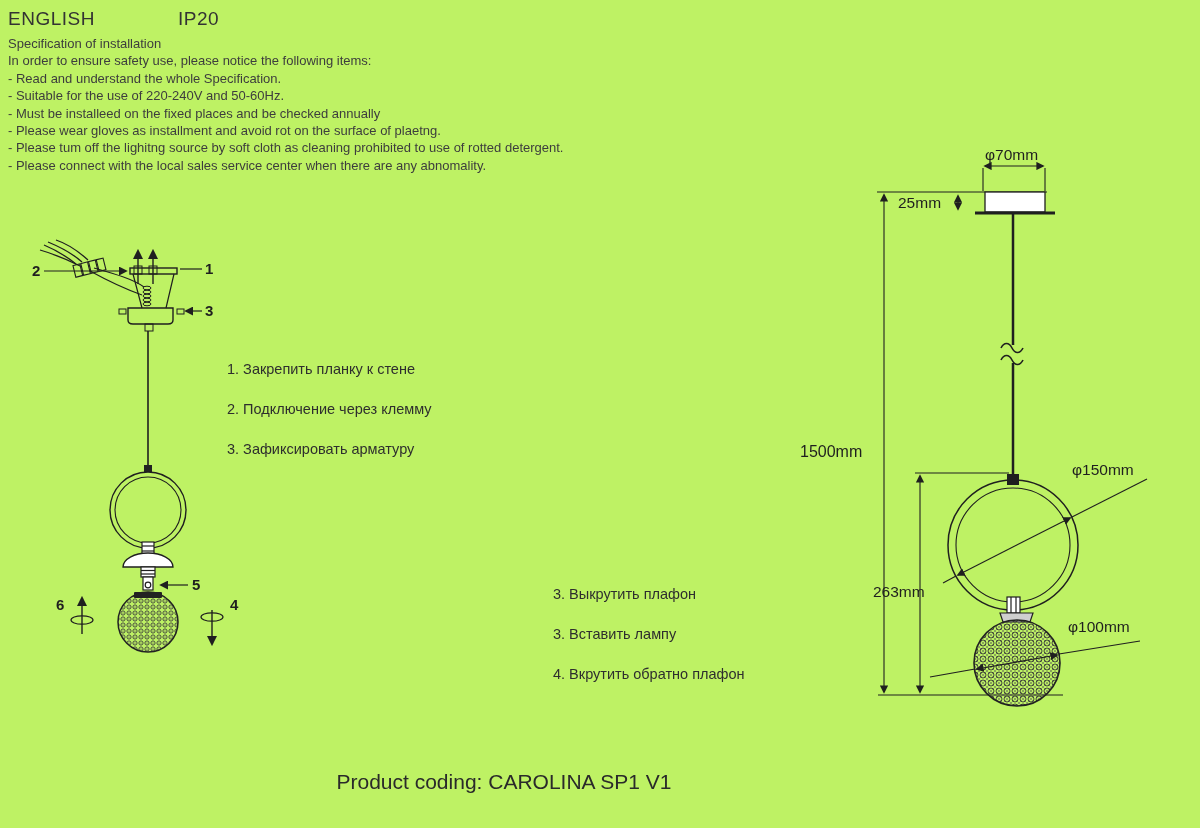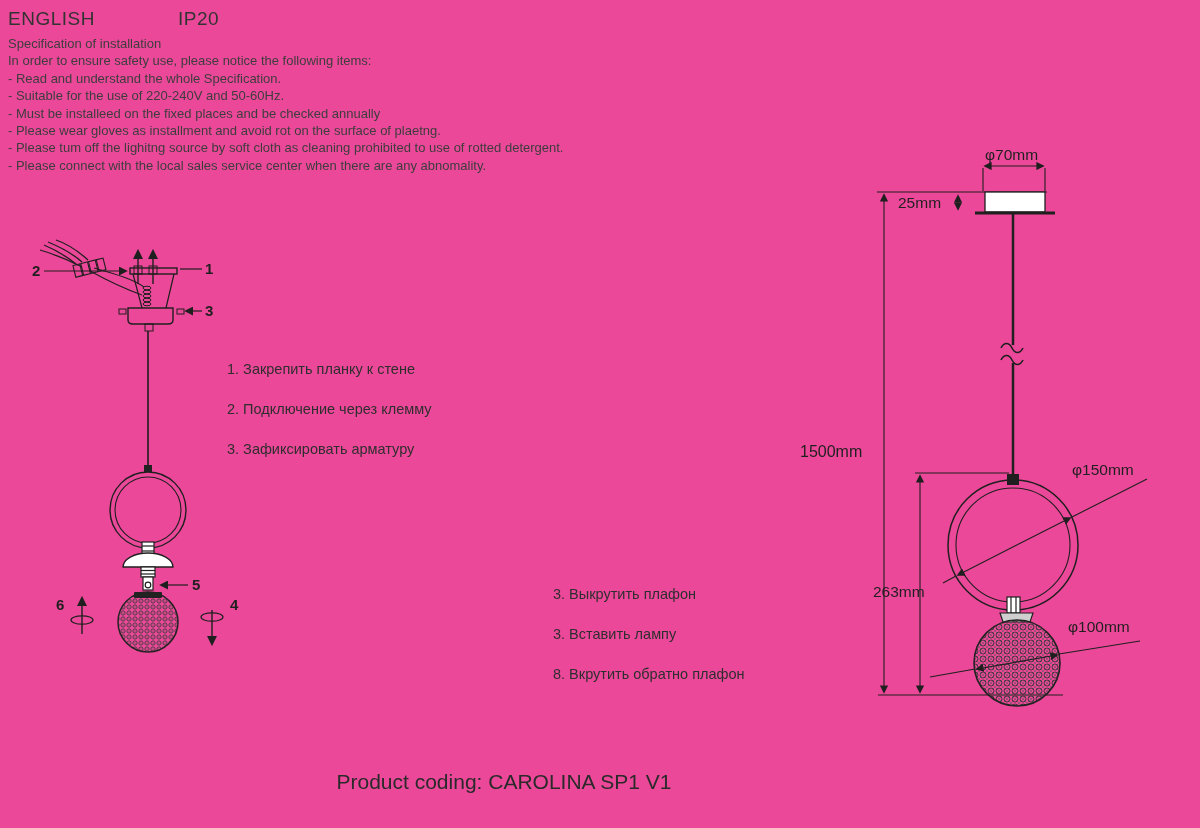--- a/index.html
+++ b/index.html
@@ -4,7 +4,7 @@
 <style>
   html,body{margin:0;padding:0;background:#fff;}
   #sheet{
-    position:relative;width:1200px;height:828px;background:#ec4899;
+    position:relative;width:1200px;height:828px;background:#bef264;
     font-family:"Liberation Sans", sans-serif;color:#262626;overflow:hidden;
   }
   .abs{position:absolute;}

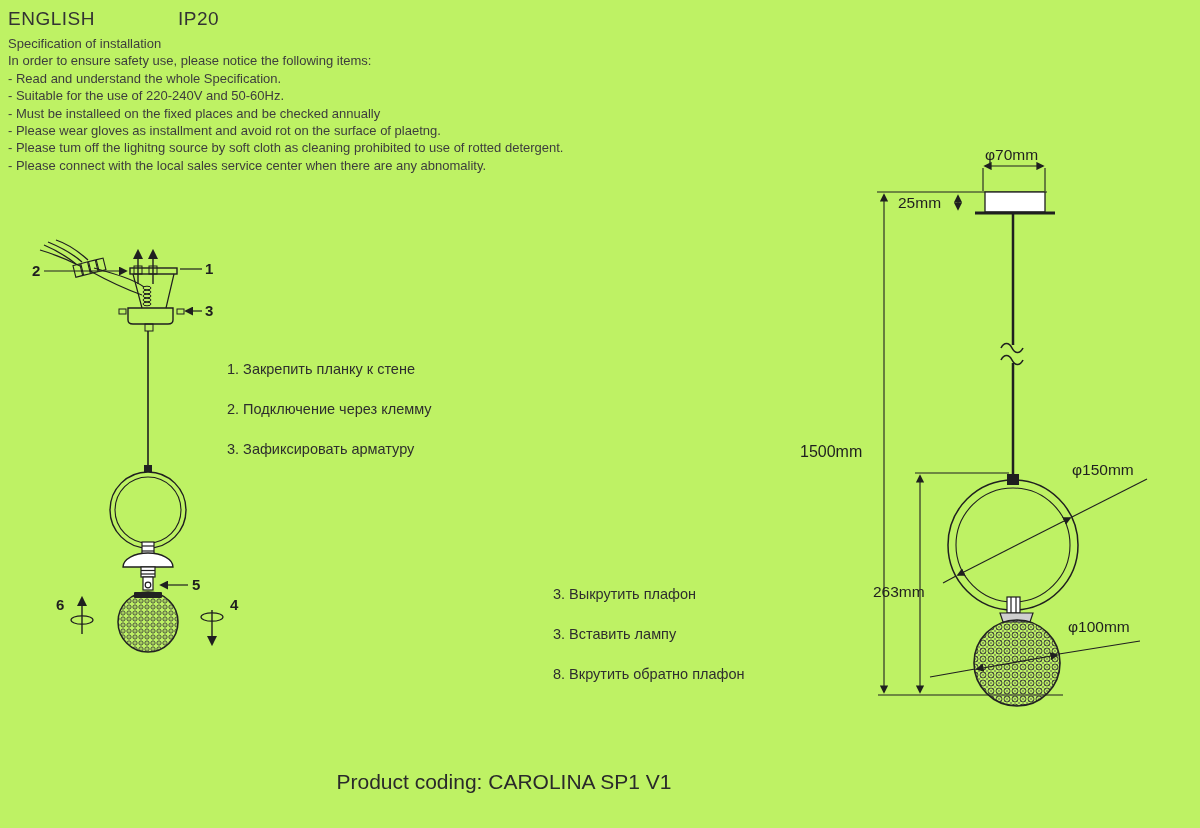--- a/index.html
+++ b/index.html
@@ -146,7 +146,7 @@
 
   <div class="abs ru" style="left:553px;top:586px;">3. Выкрутить плафон</div>
   <div class="abs ru" style="left:553px;top:626px;">3. Вставить лампу</div>
-  <div class="abs ru" style="left:553px;top:666px;">8. Вкрутить обратно плафон</div>
+  <div class="abs ru" style="left:553px;top:666px;">4. Вкрутить обратно плафон</div>
 
   <svg class="abs" style="left:795px;top:135px;" width="370" height="580" viewBox="0 0 370 580">
     <defs>

